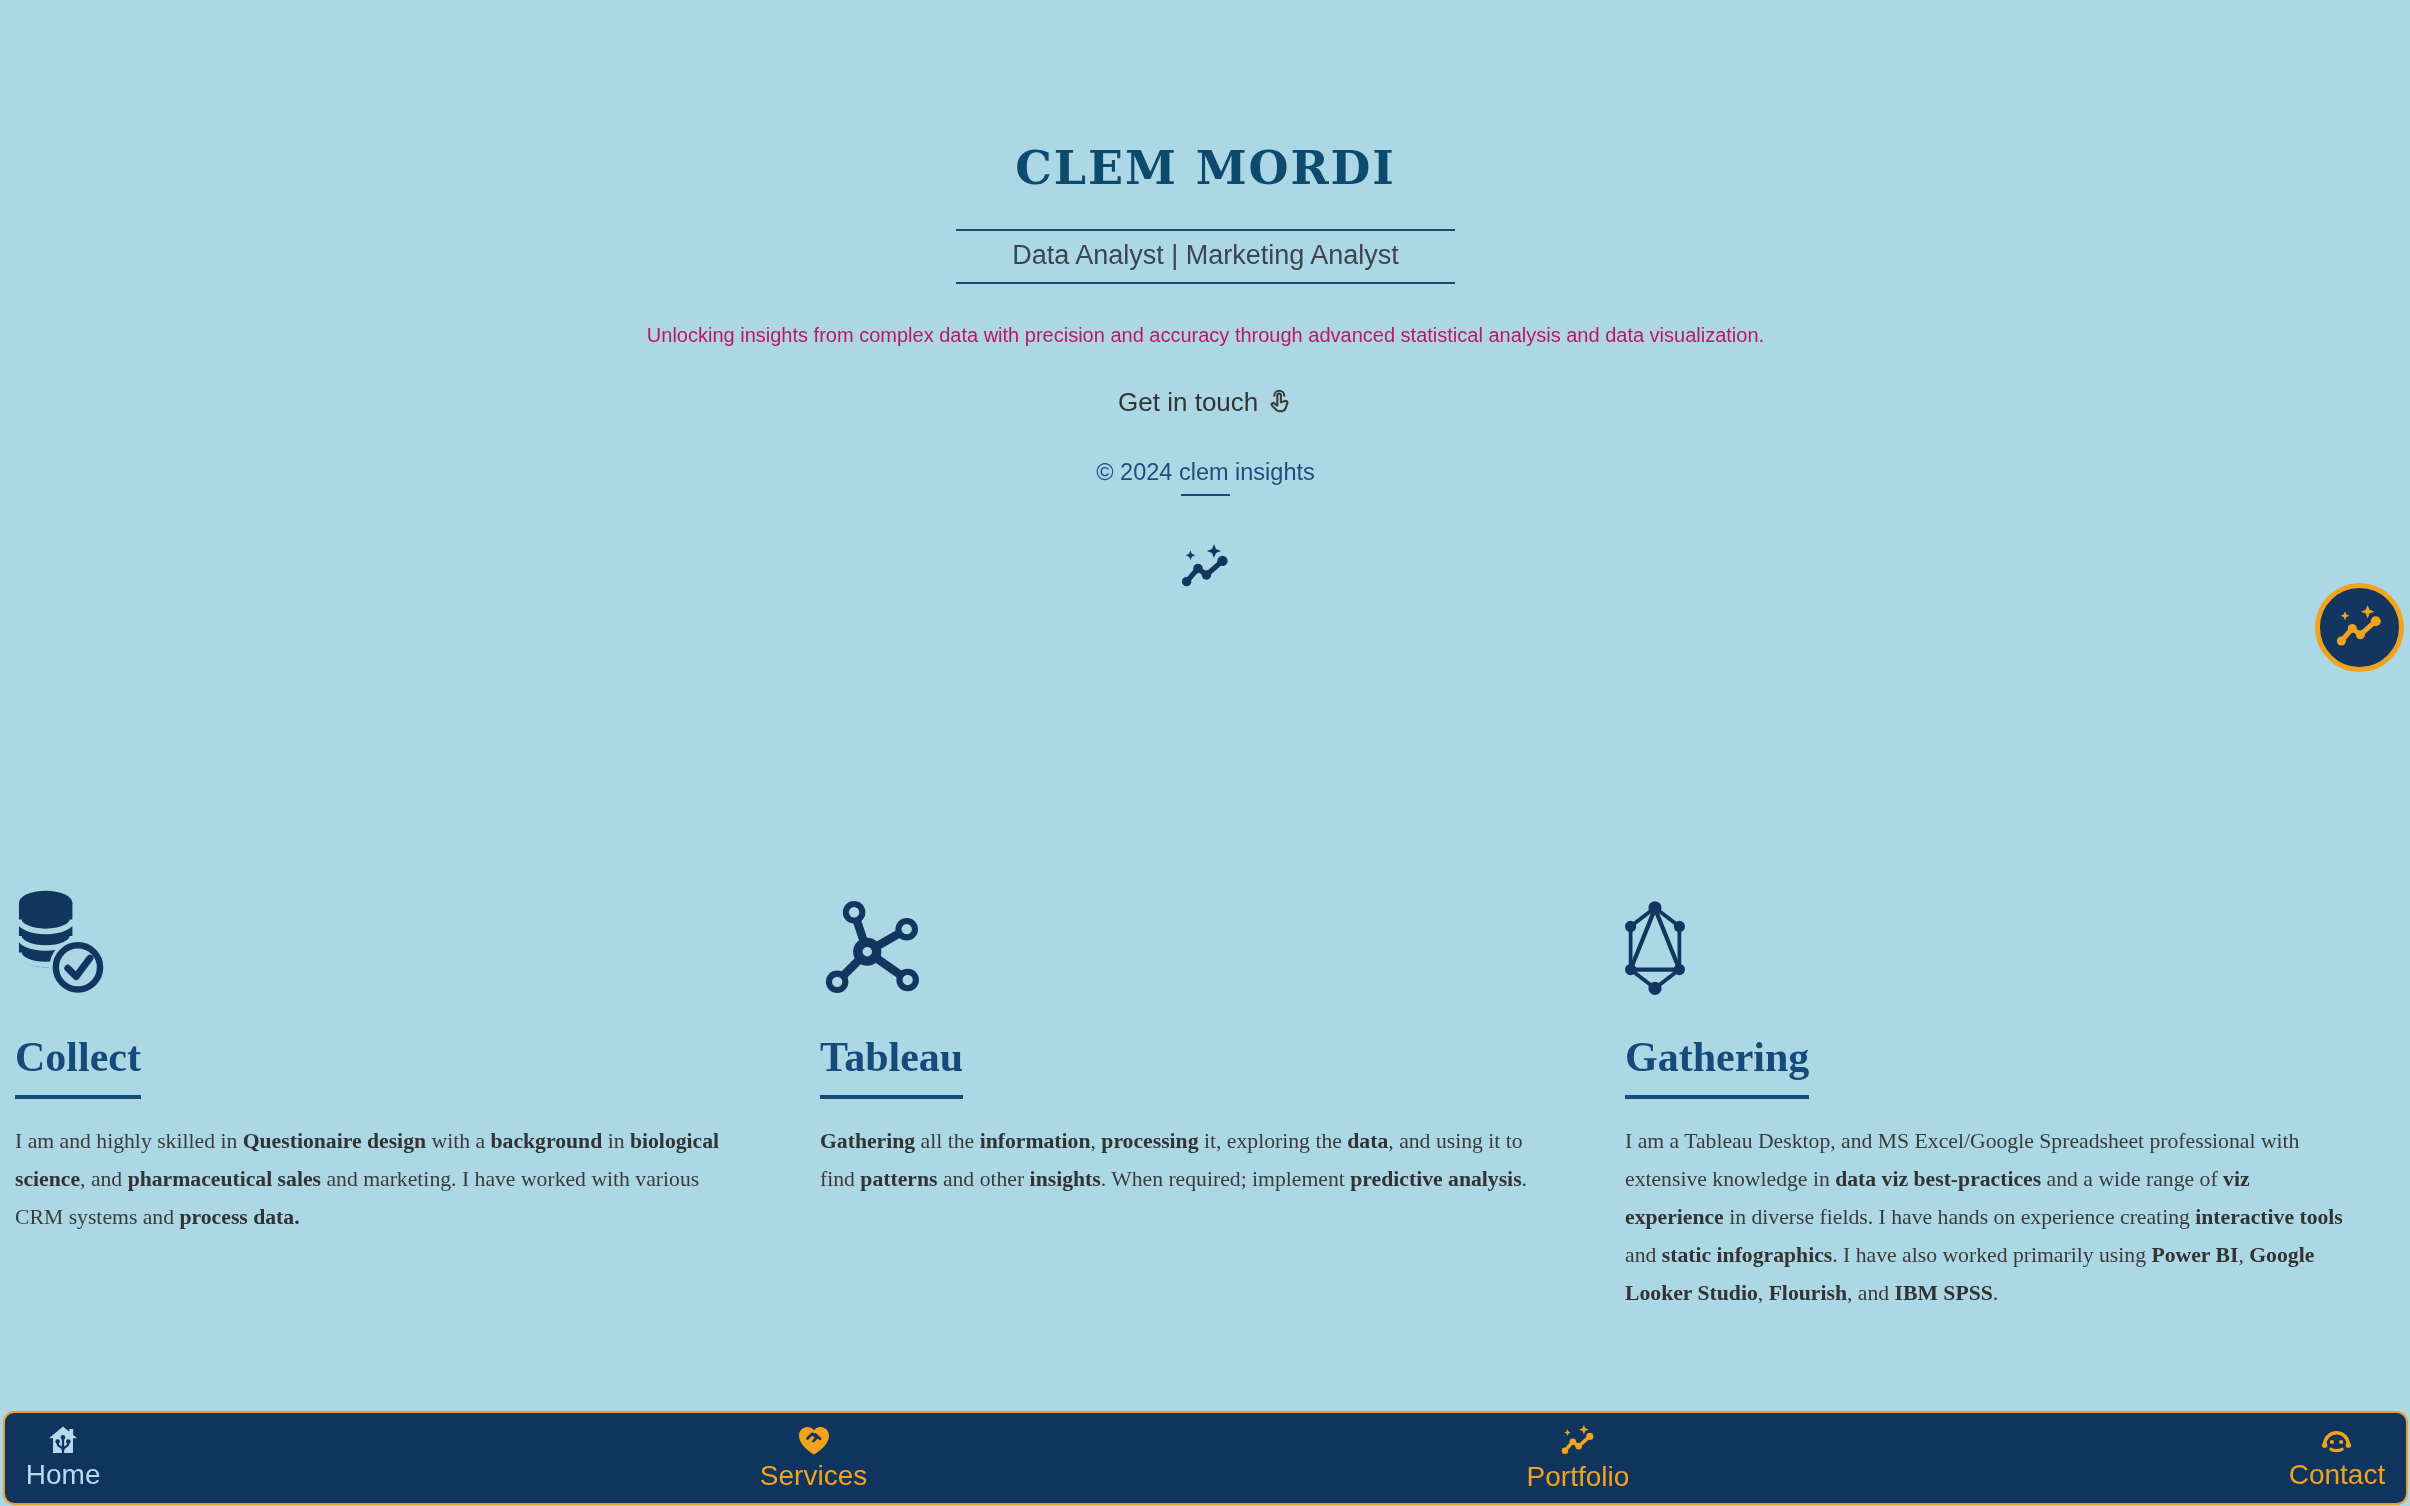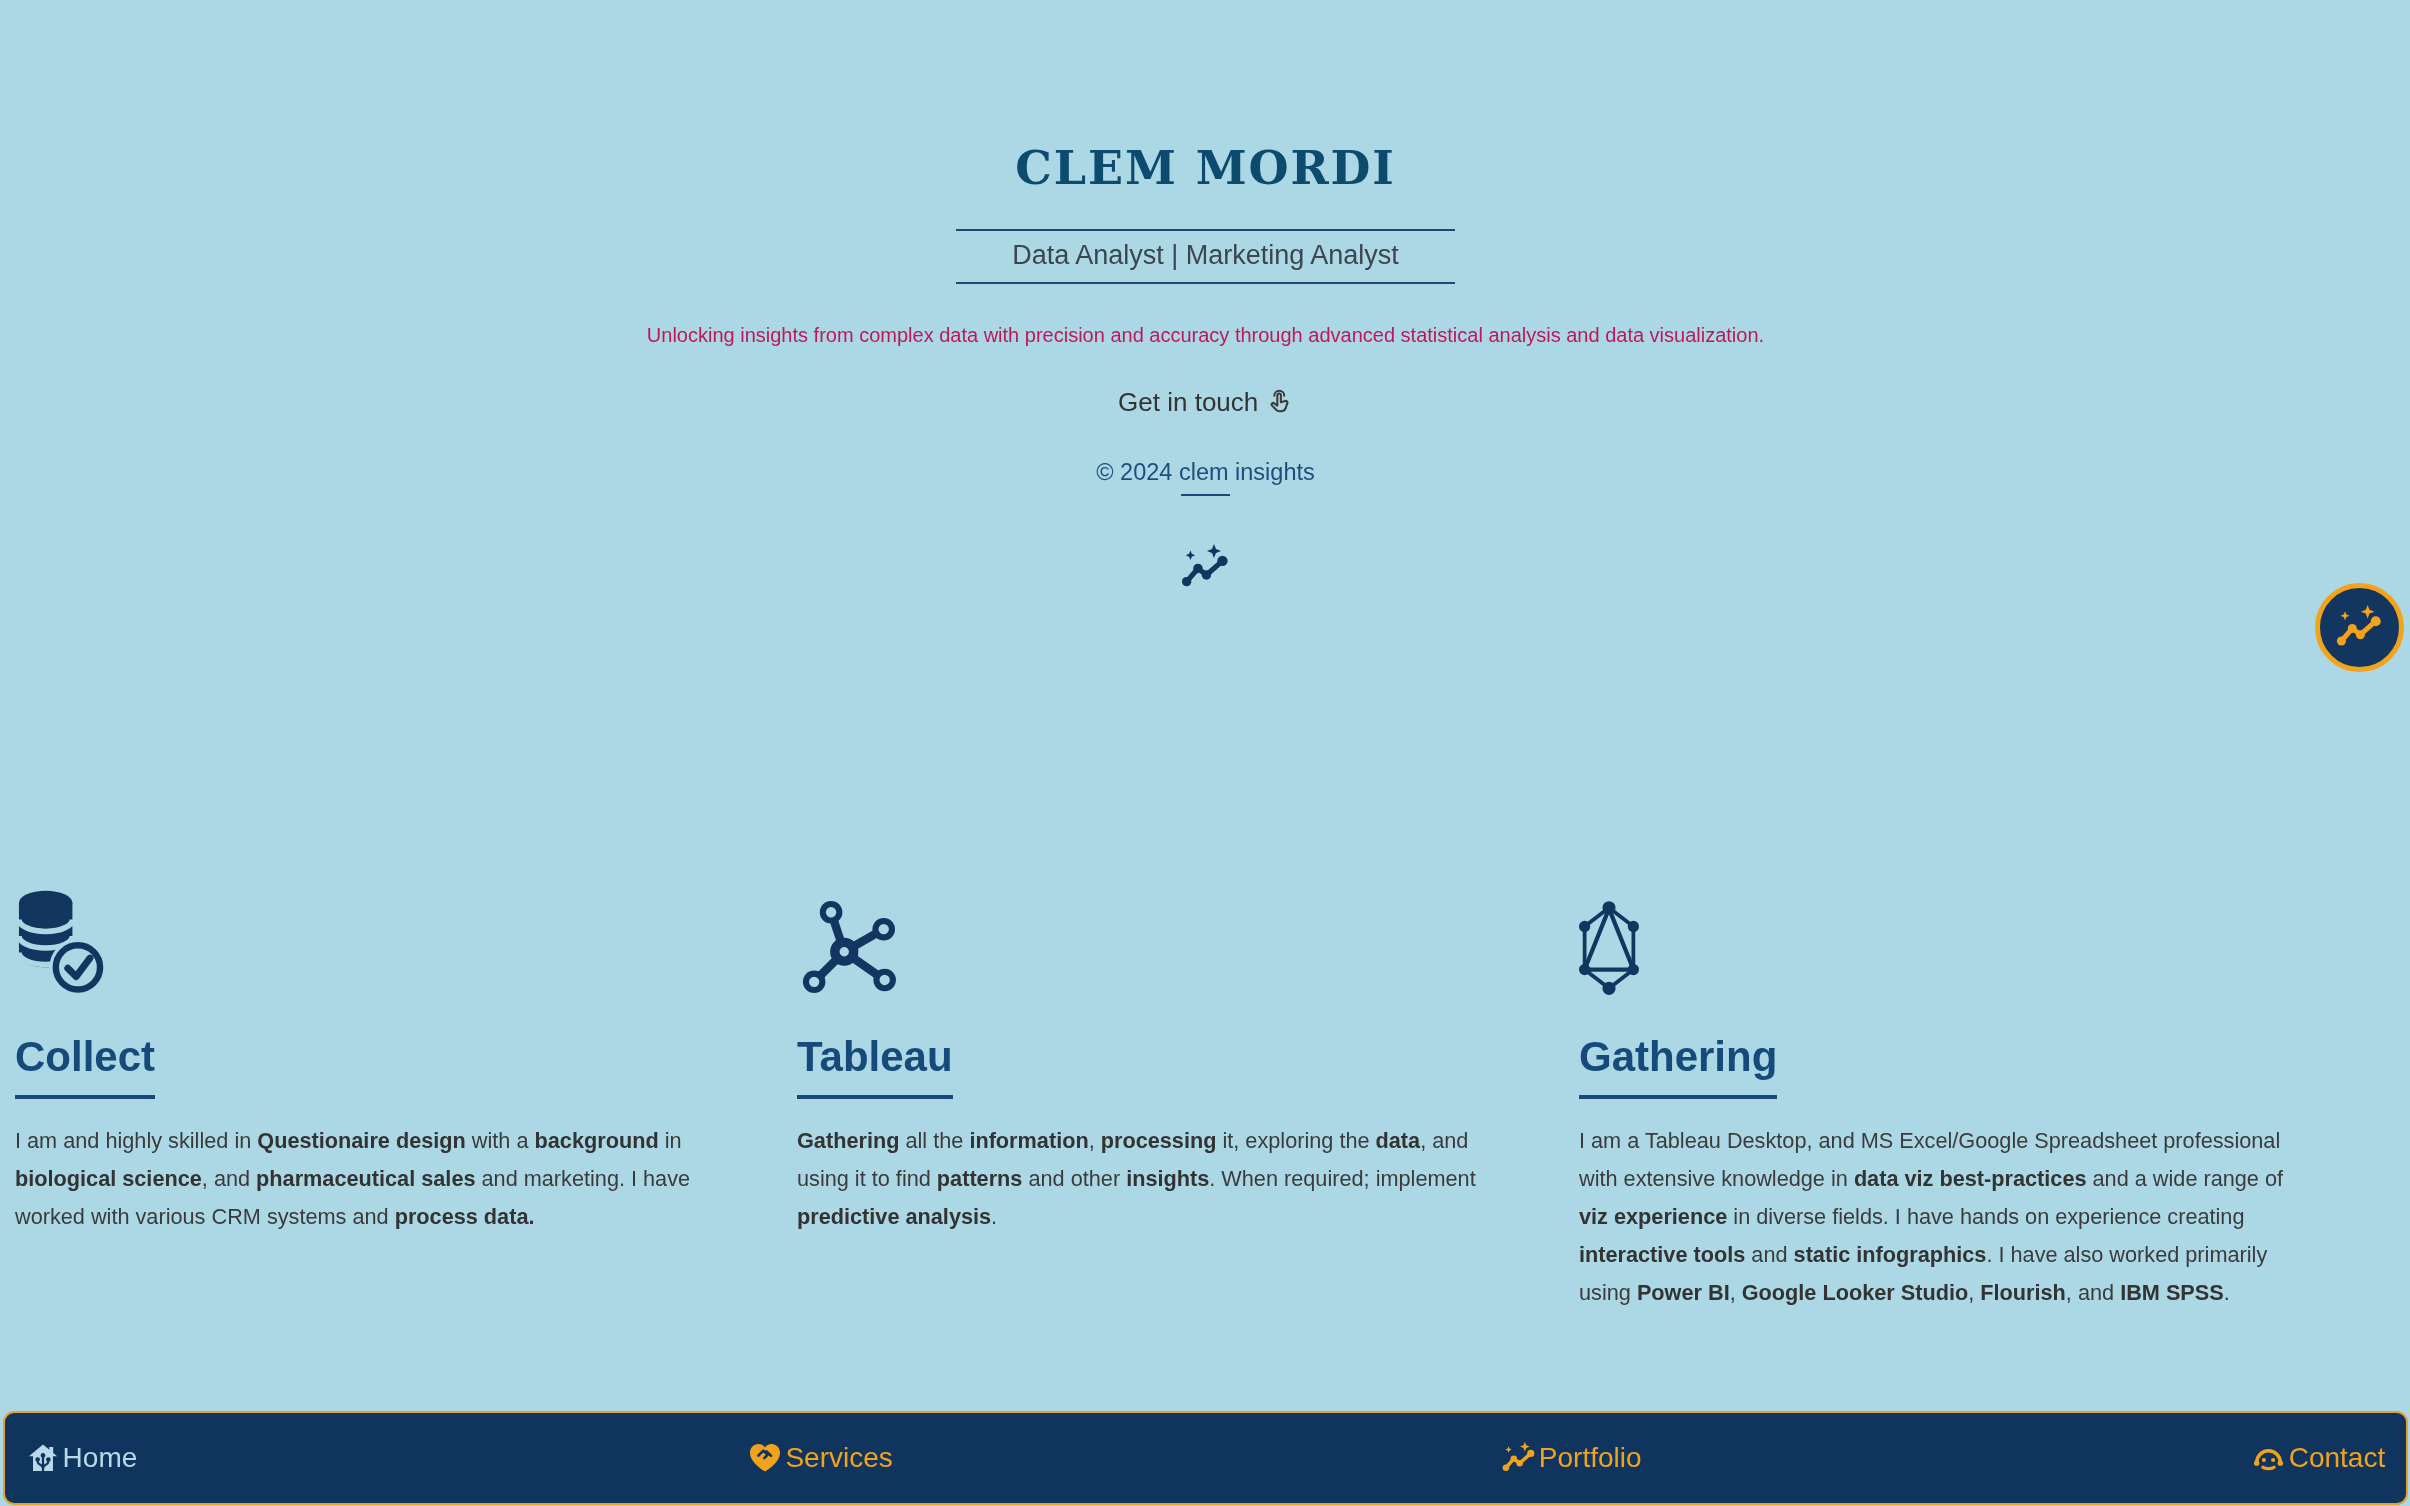--- a/index.html
+++ b/index.html
@@ -57,7 +57,8 @@
     padding:0 15px;
     display:grid;
     grid-template-columns:repeat(3, 739px);
-    column-gap:43px;
+    column-gap:66px;
+    font-family:Liberation Serif, serif;
   }
   .icon-cell { height:106px; display:flex; align-items:flex-end; color:#12365f; line-height:0; }
   .service-heading {

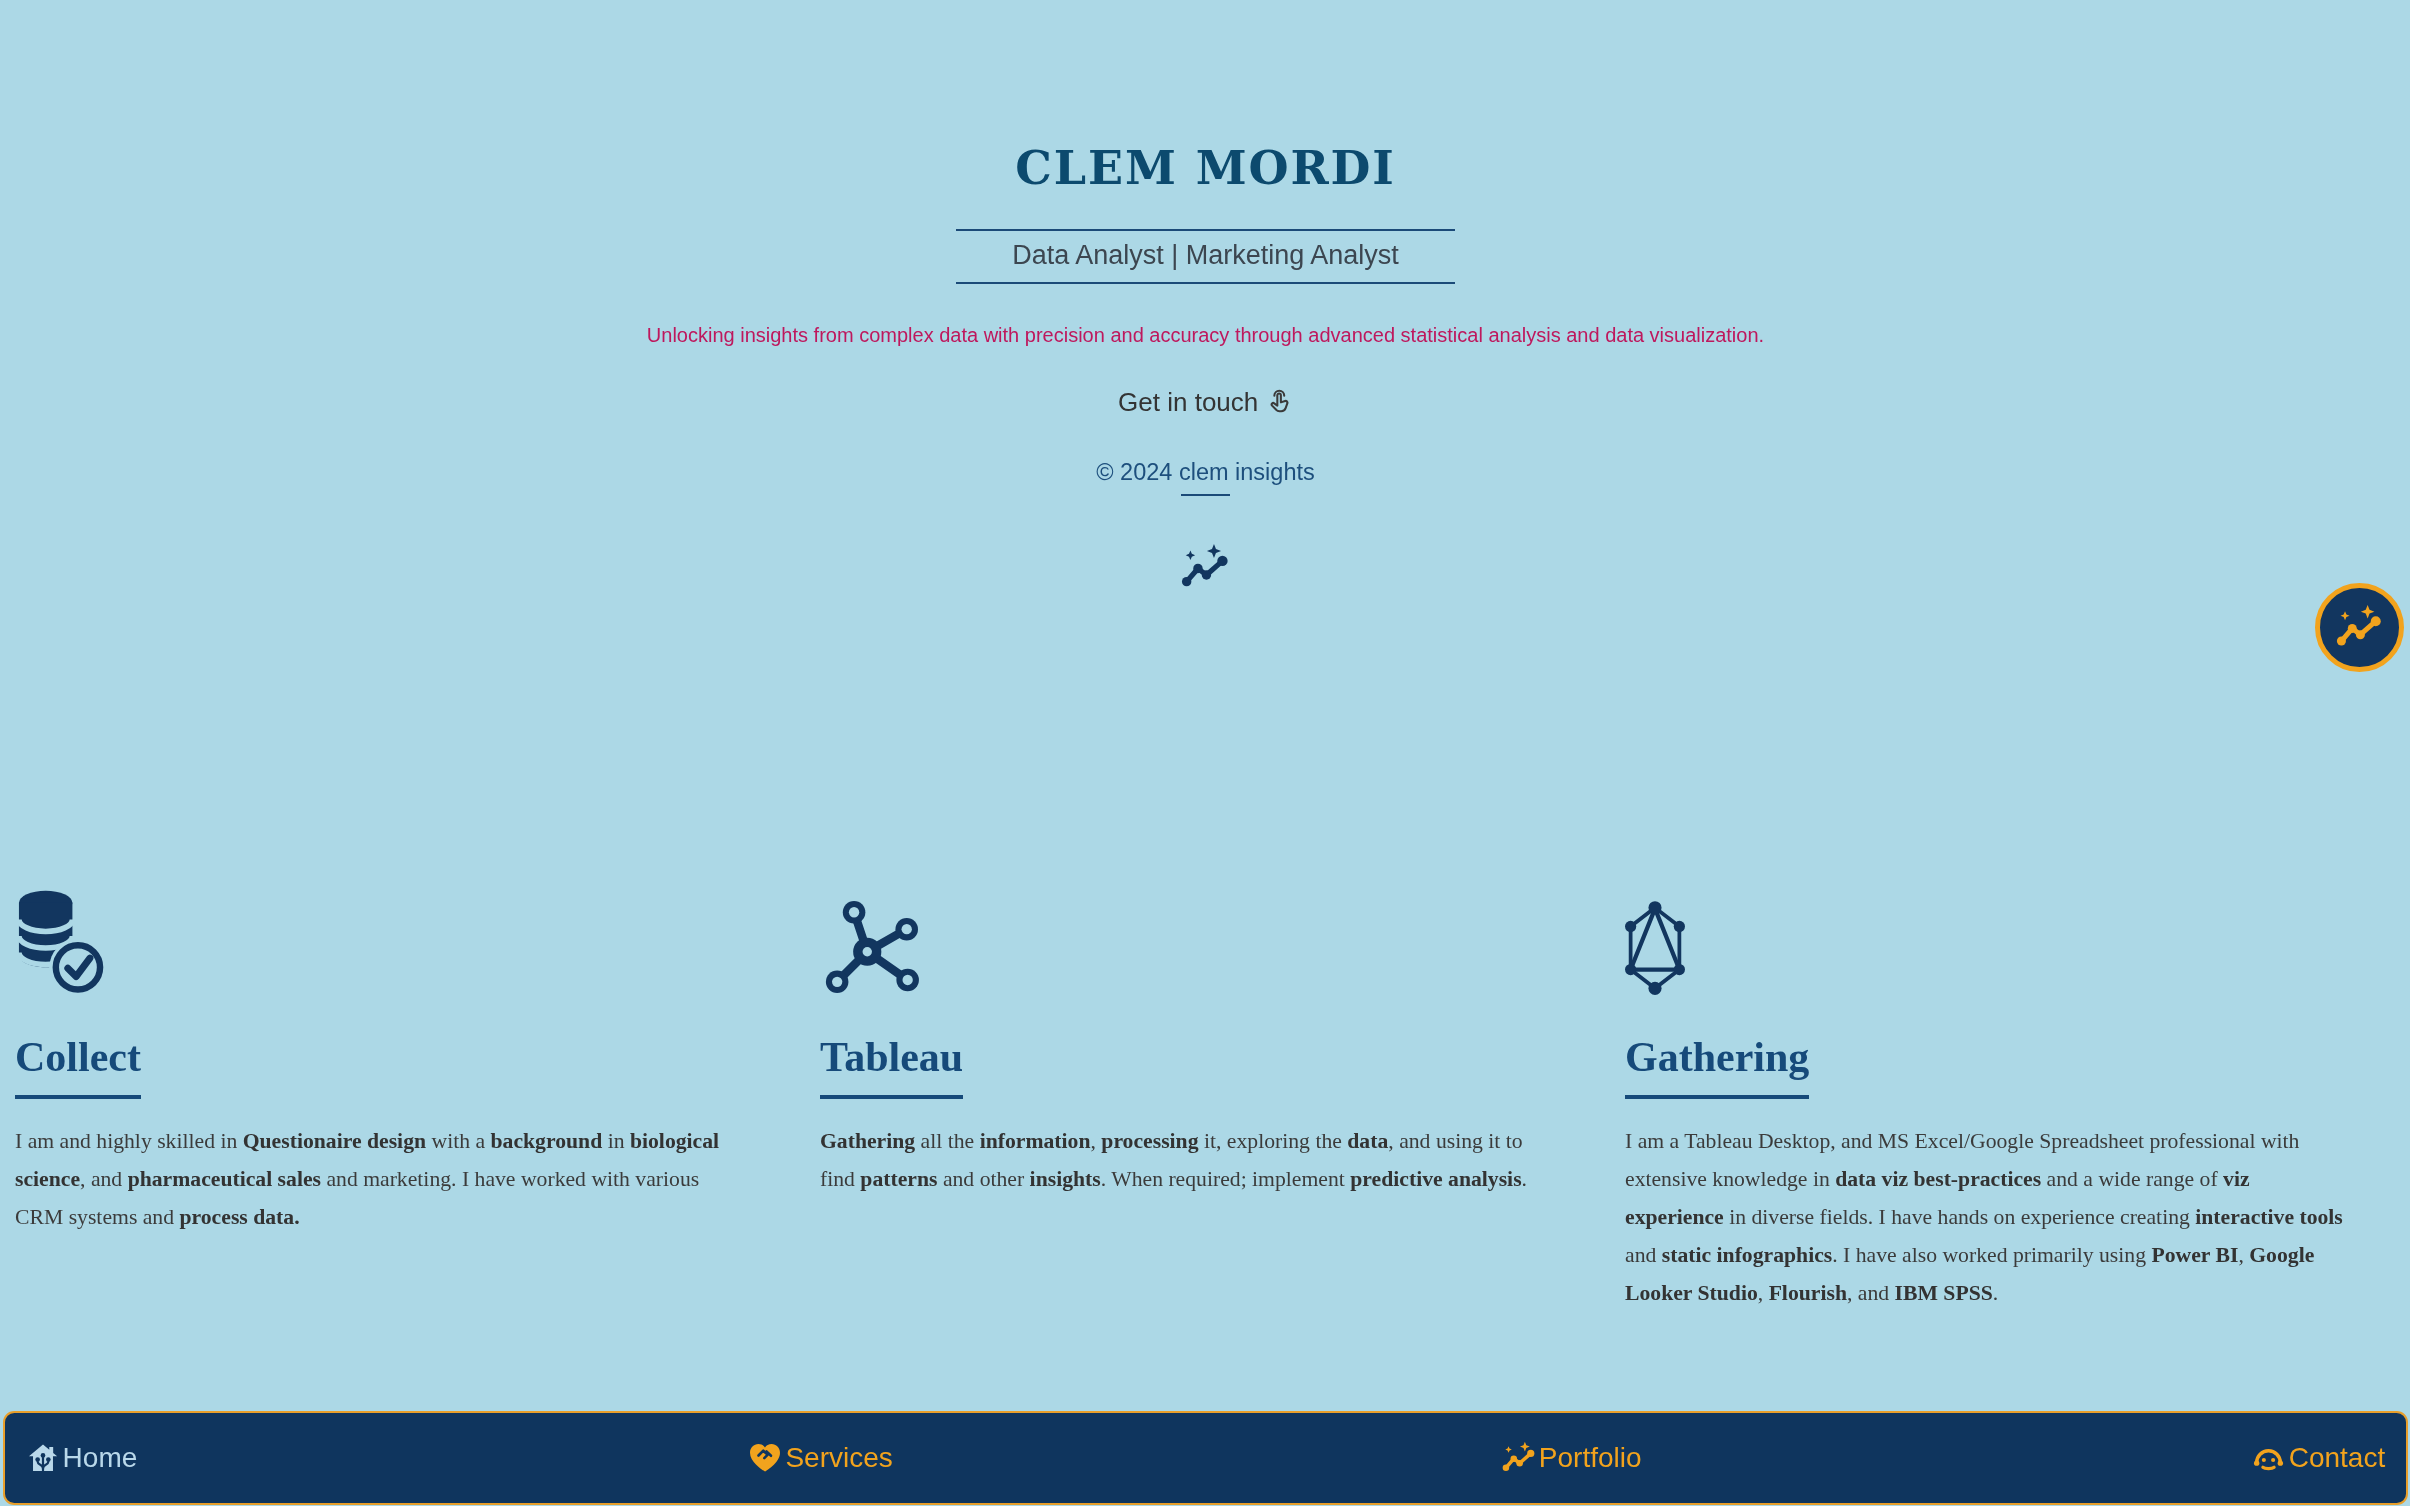--- a/index.html
+++ b/index.html
@@ -87,7 +87,7 @@
     padding:0 21px;
   }
   .nav-item {
-    display:flex; flex-direction:row; align-items:center; gap:2.8px;
+    display:flex; flex-direction:column; align-items:center; gap:2.8px;
     font-size:28px; color:#F2A31D;
     text-decoration:none; cursor:pointer;
   }

